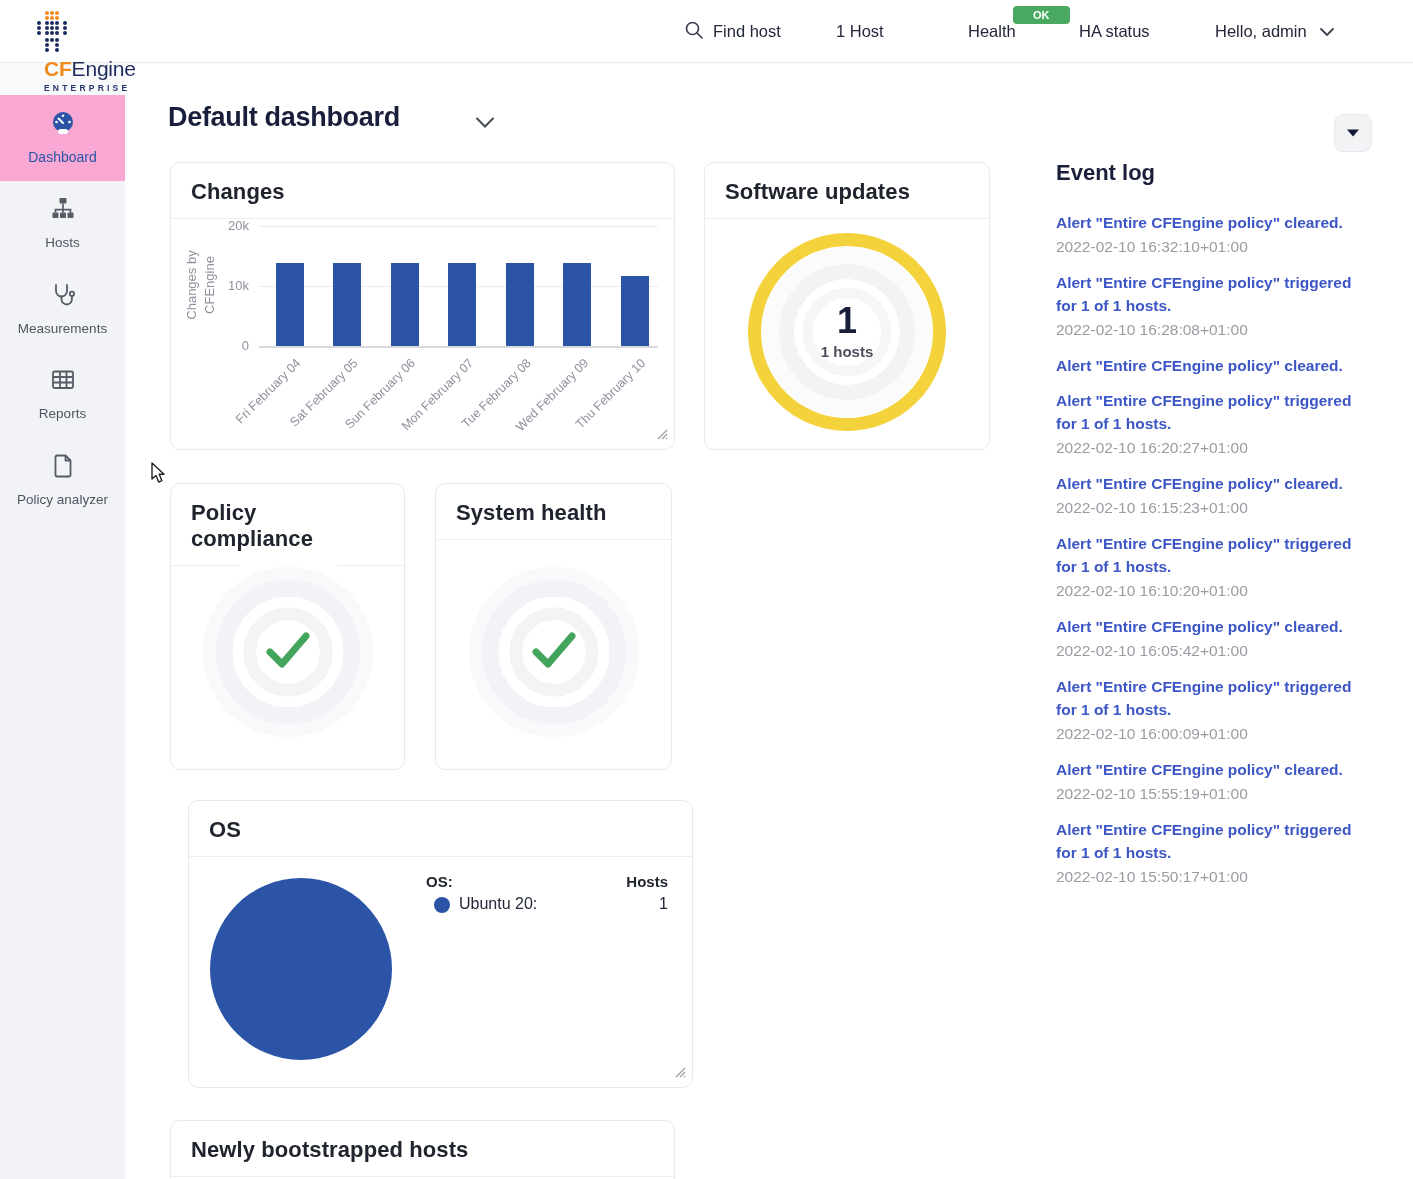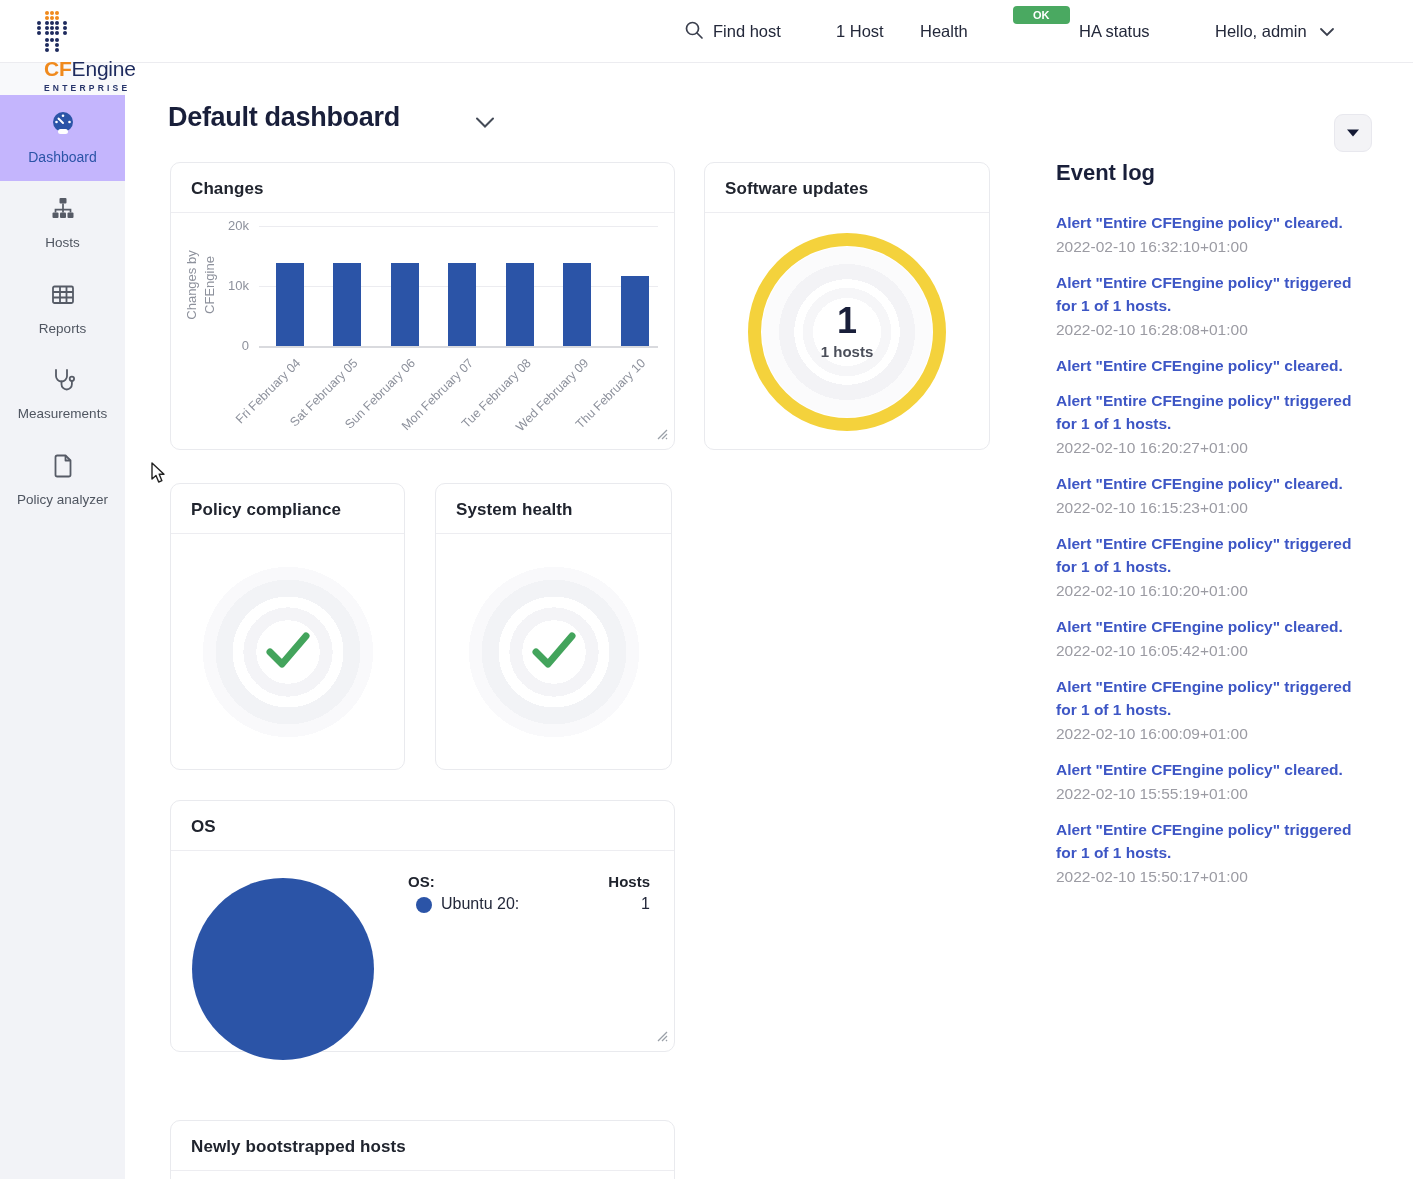--- a/index.html
+++ b/index.html
@@ -137,7 +137,7 @@
 
   <div class="hnav-item" style="left:836px;">1 Host</div>
 
-  <div class="hnav-item" style="left:920px;">Health</div>
+  <div class="hnav-item" style="left:968px;">Health</div>
   <div class="ok-badge">OK</div>
 
   <div class="hnav-item" style="left:1079px;">HA status</div>

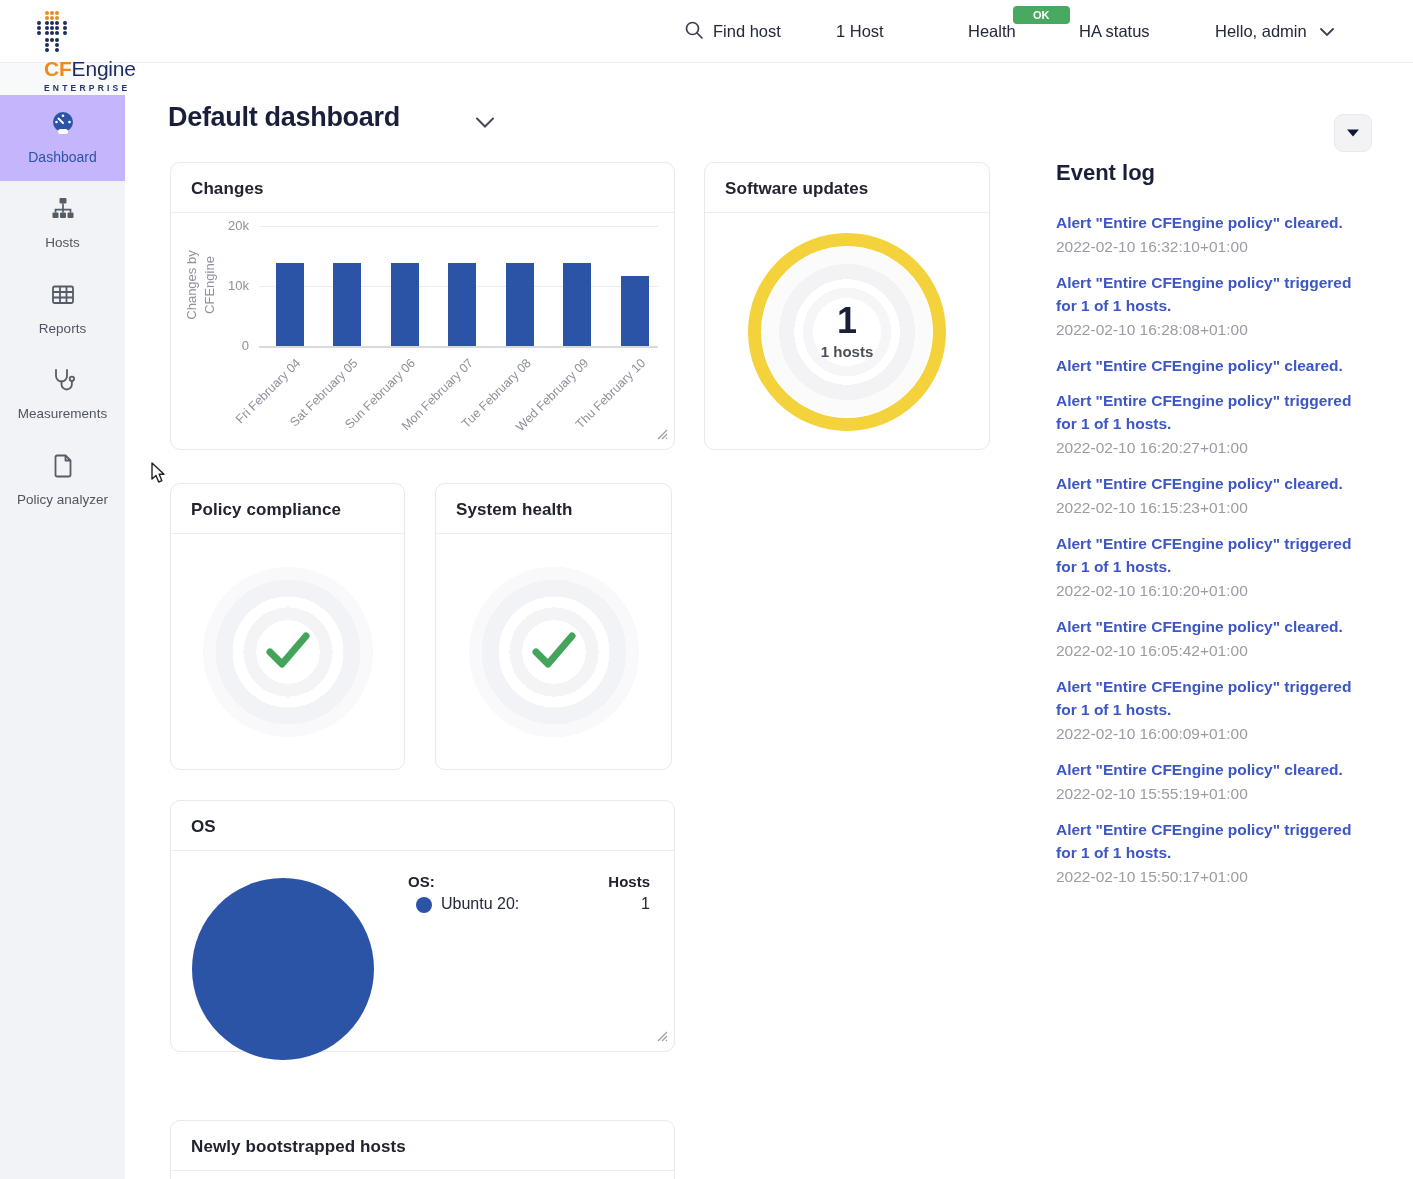--- a/index.html
+++ b/index.html
@@ -27,7 +27,7 @@
   .sidebar-strip { height:32px; background:#f8f9fb; }
   .side-item { width:125px; text-align:center; padding:15px 4px 16px; cursor:pointer; }
   .side-item .lbl { font-size:13.5px; color:#4f5560; margin-top:9px; line-height:1.15; }
-  .side-item.active { background:#c4b5fd; }
+  .side-item.active { background:#f9a8d4; }
   .side-item.active .lbl { color:#2b54a7; font-size:14px; }
   .side-icon { display:inline-block; height:26px; }
   

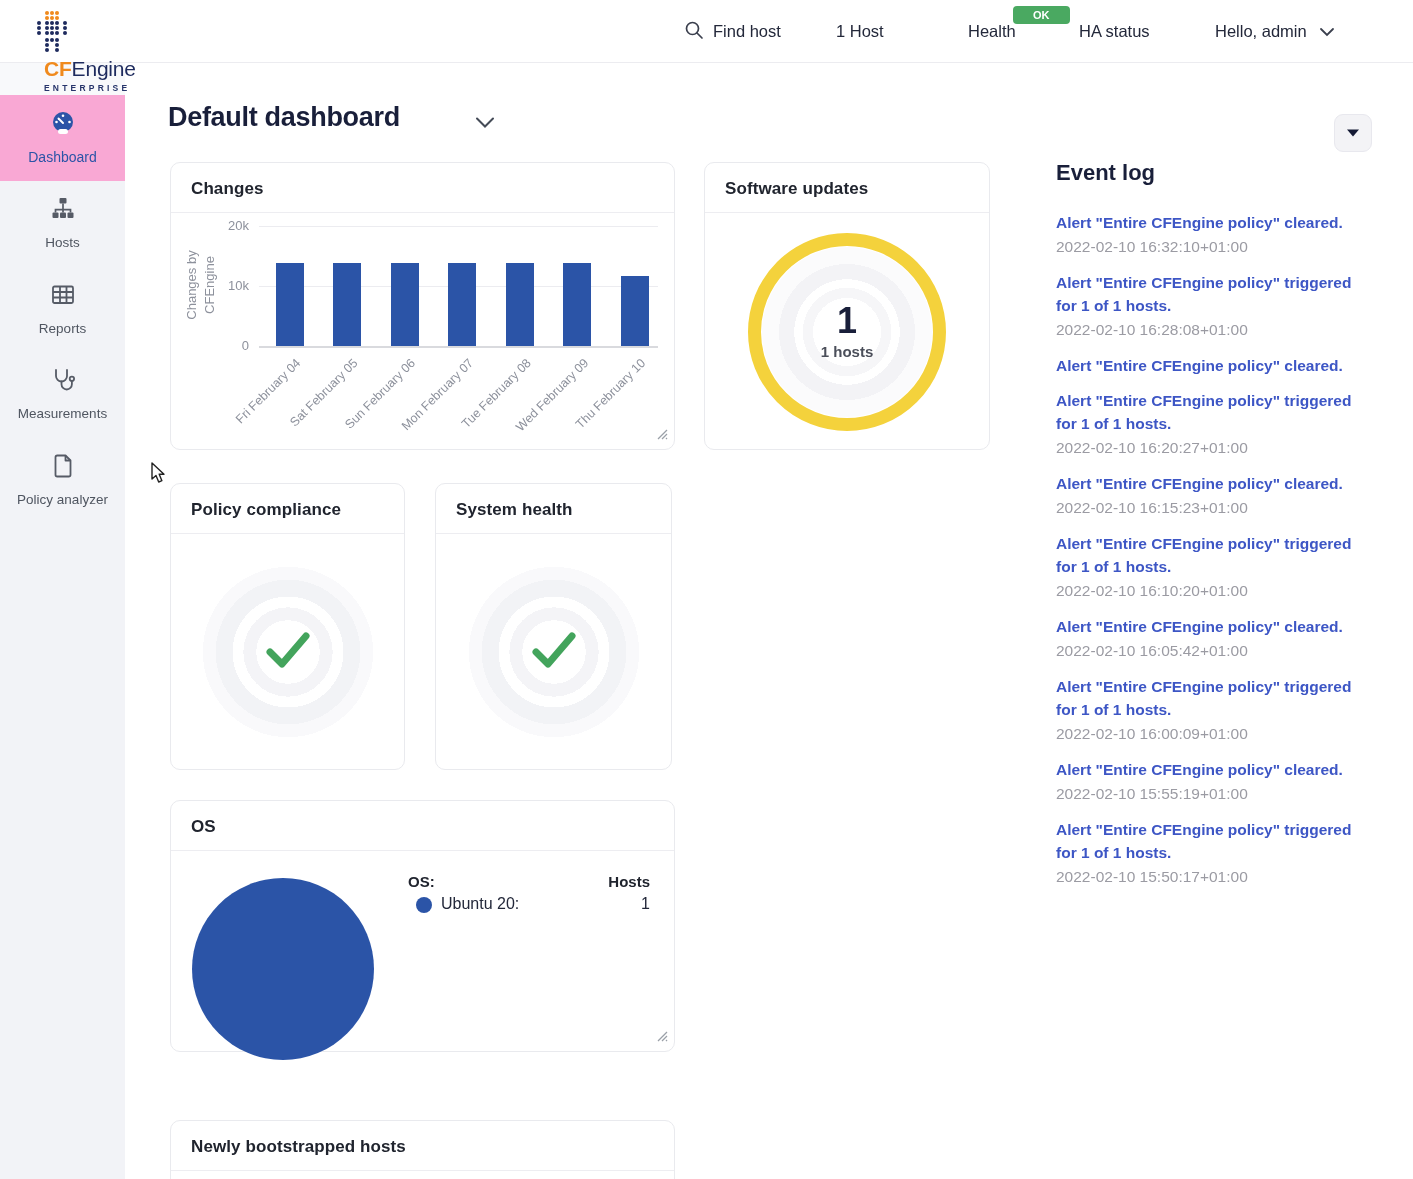--- a/index.html
+++ b/index.html
@@ -36,7 +36,7 @@
   .caret-btn { position:absolute; left:1334px; top:114px; width:38px; height:38px; background:#f3f3f6; border:1px solid #e8e8ee; border-radius:9px; display:flex; align-items:center; justify-content:center; cursor:pointer; }
   
   .card { position:absolute; background:#fff; border:1px solid #e9eaee; border-radius:10px; }
-  .card-head { padding:16px 20px 13px; font-size:17px; font-weight:700; color:#20242e; border-bottom:1px solid #ededf1; letter-spacing:0.1px; }
+  .card-head { padding:16px 20px 13px; font-size:22px; font-weight:700; color:#20242e; border-bottom:1px solid #ededf1; letter-spacing:0.1px; }
   .resize-handle { position:absolute; right:6px; bottom:5px; cursor:nwse-resize; }
   
   #changes-card { left:170px; top:162px; width:505px; height:288px; }

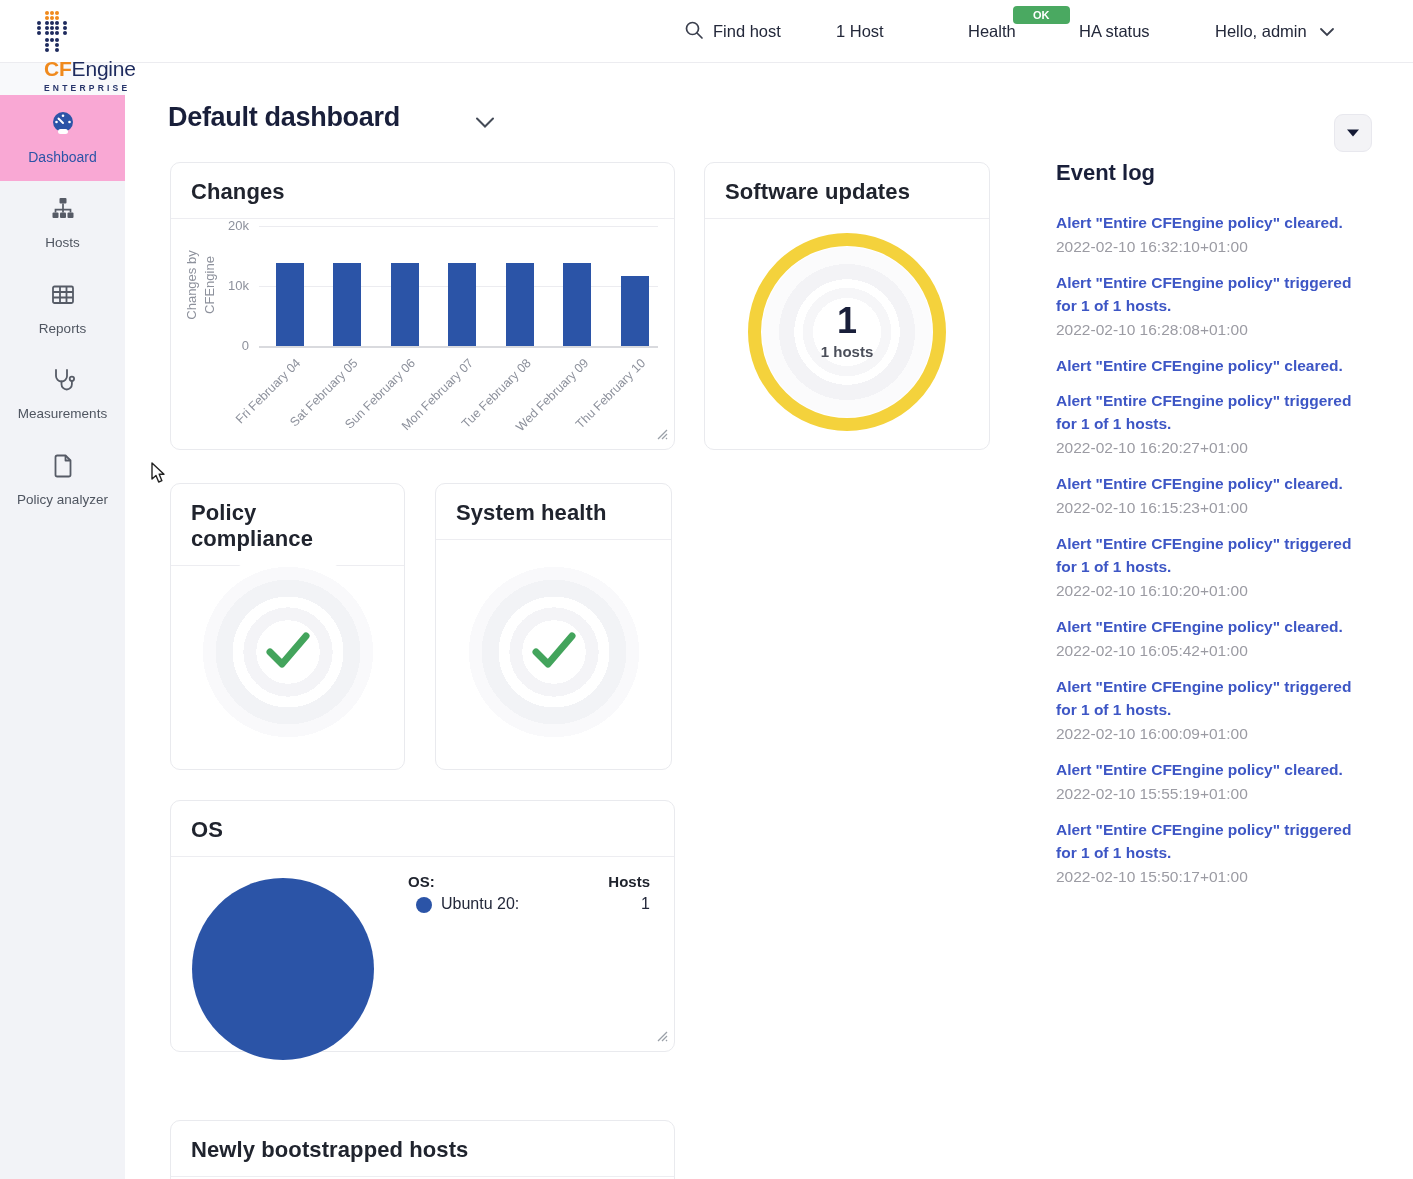--- a/index.html
+++ b/index.html
@@ -184,16 +184,6 @@
 
   <div class="side-item">
     <span class="side-icon">
-      <svg width="26" height="26" viewBox="0 0 26 26" fill="none" stroke="#565b66" stroke-width="1.8">
-        <rect x="3" y="4.5" width="20" height="16.5" rx="1.5"></rect>
-        <path d="M3 10h20M3 15.5h20M10 4.5v16.5M16.5 4.5v16.5"></path>
-      </svg>
-    </span>
-    <div class="lbl">Reports</div>
-  </div>
-
-  <div class="side-item">
-    <span class="side-icon">
       <svg width="26" height="26" viewBox="0 0 26 26" fill="none" stroke="#565b66" stroke-width="1.8" stroke-linecap="round">
         <path d="M6 3v6a5.5 5.5 0 0 0 11 0V3"></path>
         <path d="M11.5 14.5v2.8a5.2 5.2 0 0 0 10.4 0v-2.5"></path>
@@ -201,6 +191,16 @@
       </svg>
     </span>
     <div class="lbl">Measurements</div>
+  </div>
+
+  <div class="side-item">
+    <span class="side-icon">
+      <svg width="26" height="26" viewBox="0 0 26 26" fill="none" stroke="#565b66" stroke-width="1.8">
+        <rect x="3" y="4.5" width="20" height="16.5" rx="1.5"></rect>
+        <path d="M3 10h20M3 15.5h20M10 4.5v16.5M16.5 4.5v16.5"></path>
+      </svg>
+    </span>
+    <div class="lbl">Reports</div>
   </div>
 
   <div class="side-item">

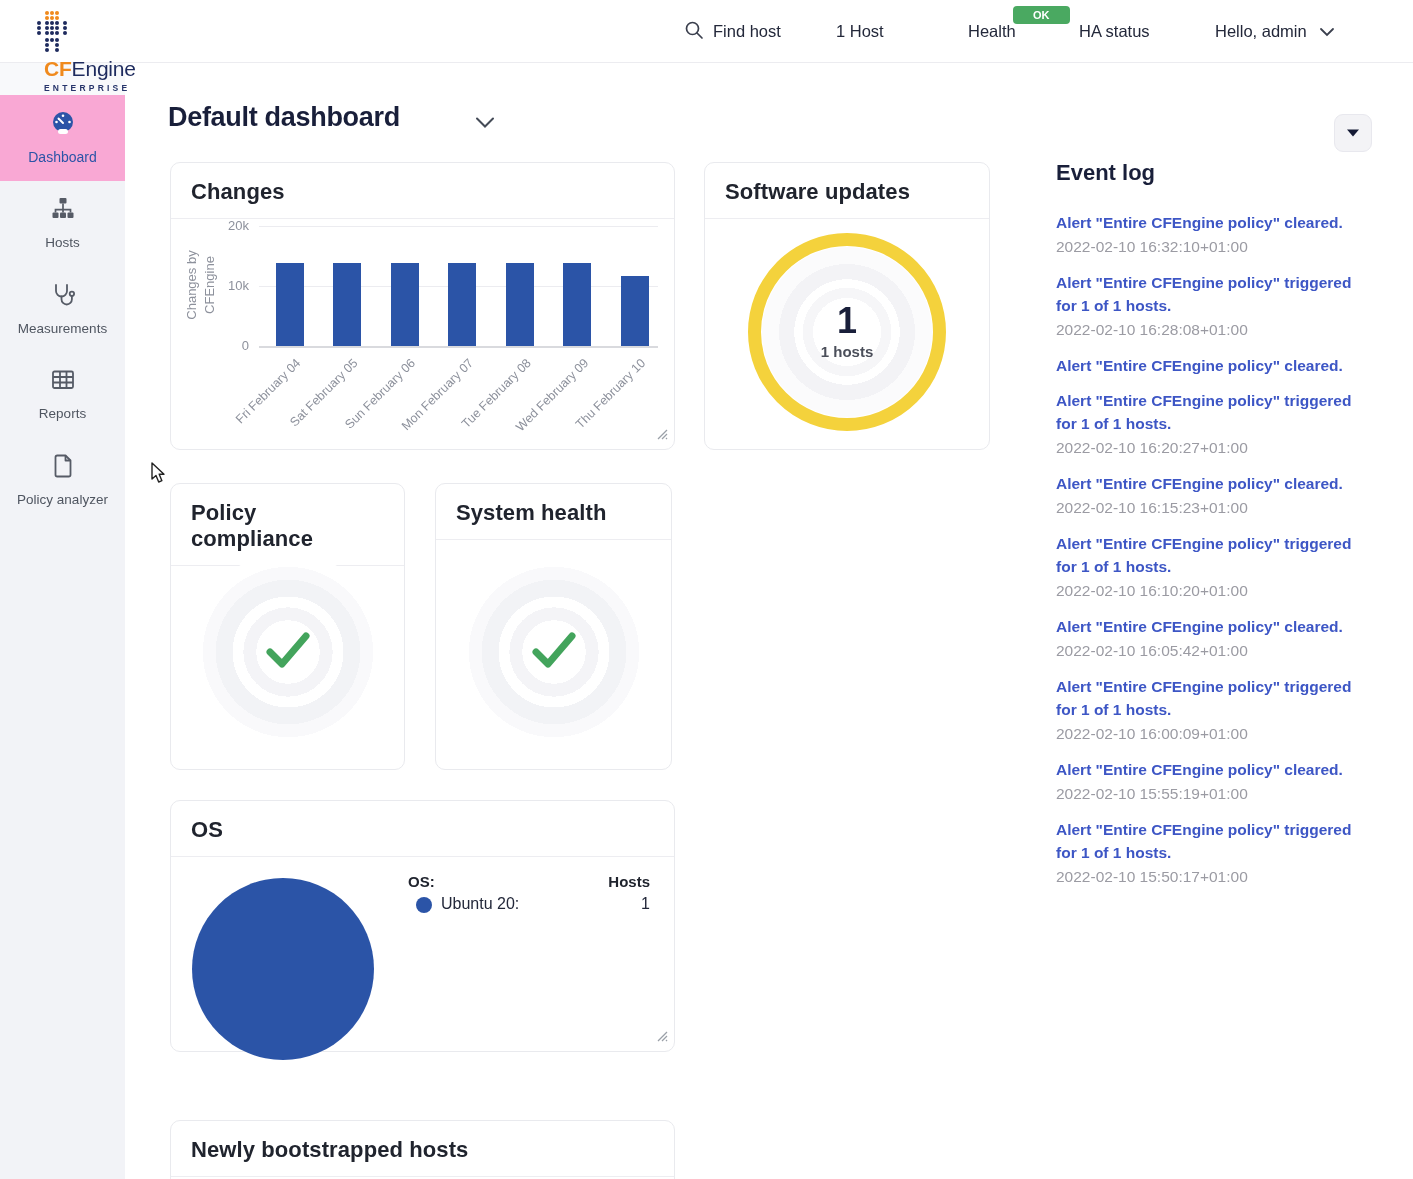--- a/index.html
+++ b/index.html
@@ -59,7 +59,7 @@
   .target-body { position:absolute; top:51px; left:0; right:0; bottom:0; display:flex; align-items:center; justify-content:center; }
   .target-rings { width:198px; height:198px; border-radius:50%; background:radial-gradient(closest-side,#fff 0 32%,#f4f4f7 32% 45%,#fff 45% 56%,#f2f3f6 56% 73%,#f9f9fb 73% 86%,#fff 86% 100%); display:flex; align-items:center; justify-content:center; }
   
-  #os-card { left:170px; top:800px; width:505px; height:252px; }
+  #os-card { left:188px; top:800px; width:505px; height:288px; }
   .os-pie { position:absolute; left:21px; top:77px; width:182px; height:182px; border-radius:50%; background:#2b54a7; }
   .os-legend-header { position:absolute; left:237px; top:72px; font-size:15px; font-weight:700; color:#20242e; }
   .os-hosts-header { position:absolute; right:24px; top:72px; font-size:15px; font-weight:700; color:#20242e; }

